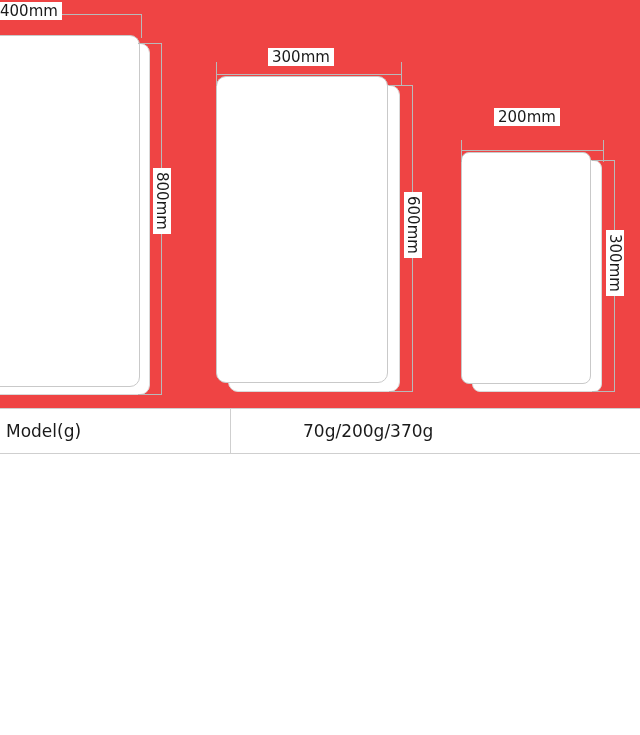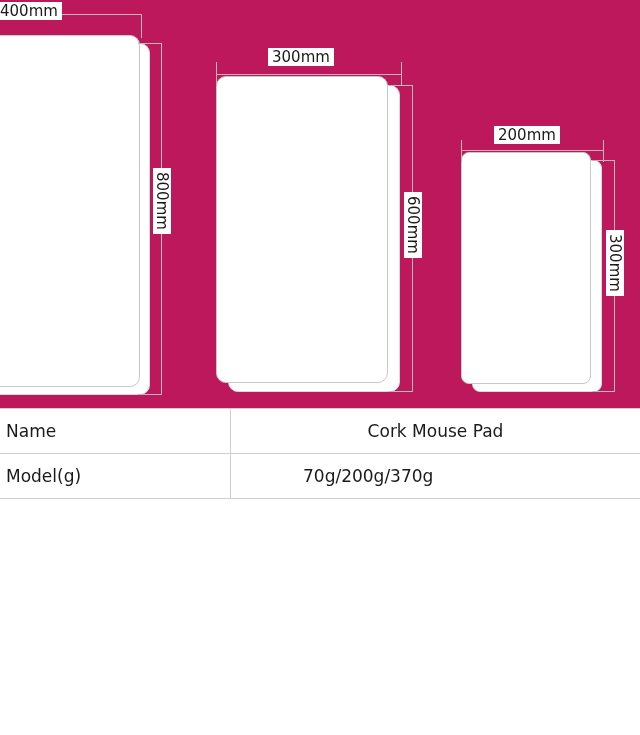--- a/index.html
+++ b/index.html
@@ -20,7 +20,7 @@
     position: relative;
     width: 640px;
     height: 408px;
-    background: #be185d;
+    background: #ef4444;
     overflow: hidden;
   }
 

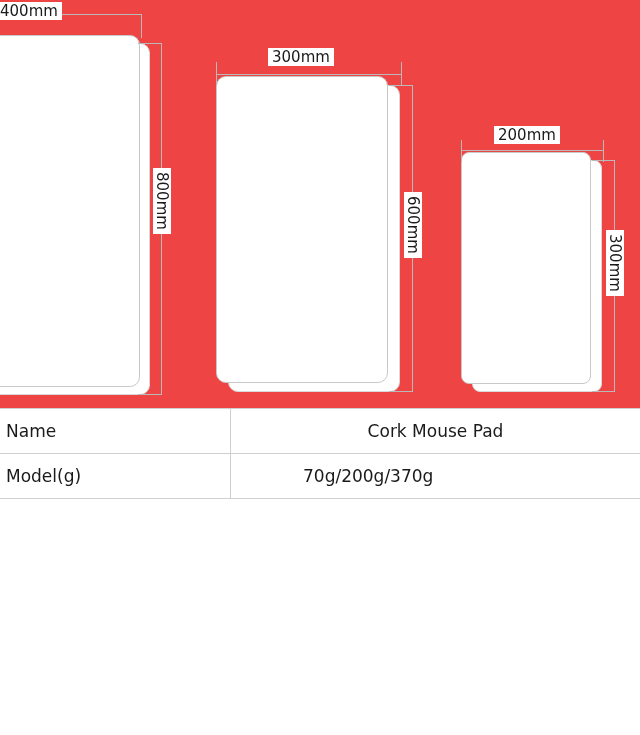--- a/index.html
+++ b/index.html
@@ -135,7 +135,7 @@
   <div class="dimline h" style="left:461px; top:150px; width:143px;"></div>
   <div class="tick v" style="left:461px; top:140px; height:22px;"></div>
   <div class="tick v" style="left:603px; top:140px; height:22px;"></div>
-  <div class="dimlabel" style="left:494px; top:126px;">200mm</div>
+  <div class="dimlabel" style="left:494px; top:108px;">200mm</div>
 
   <div class="dimline v" style="left:614px; top:160px; height:232px;"></div>
   <div class="tick h" style="left:592px; top:160px; width:23px;"></div>

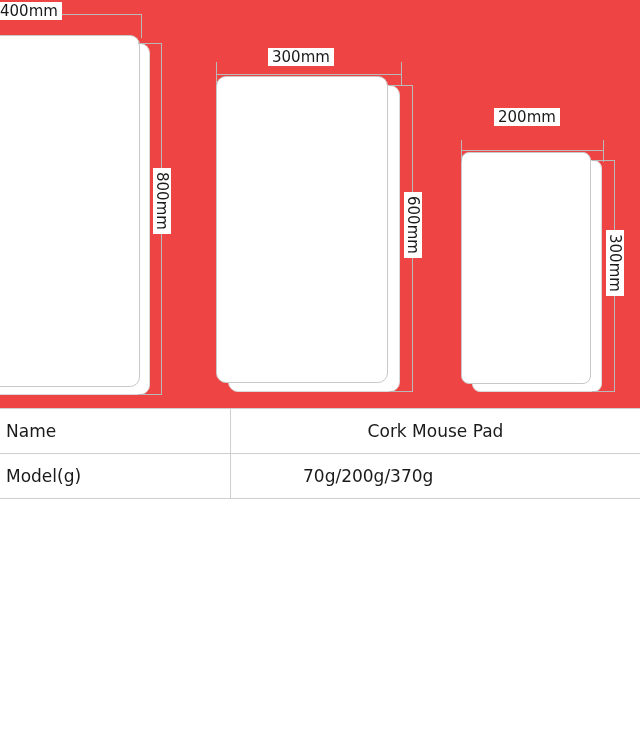--- a/index.html
+++ b/index.html
@@ -147,10 +147,6 @@
 <table id="spec-table">
   <tbody>
     <tr>
-      <td class="label">Name</td>
-      <td class="value centered">Cork Mouse Pad</td>
-    </tr>
-    <tr>
       <td class="label">Model(g)</td>
       <td class="value">70g/200g/370g</td>
     </tr>

